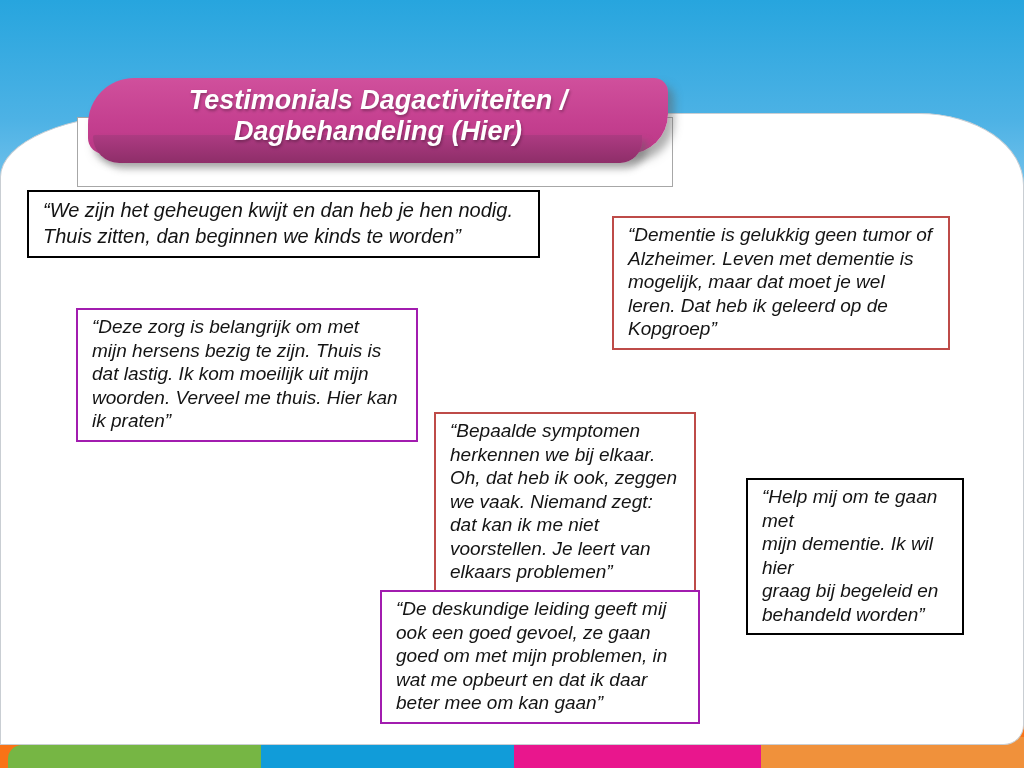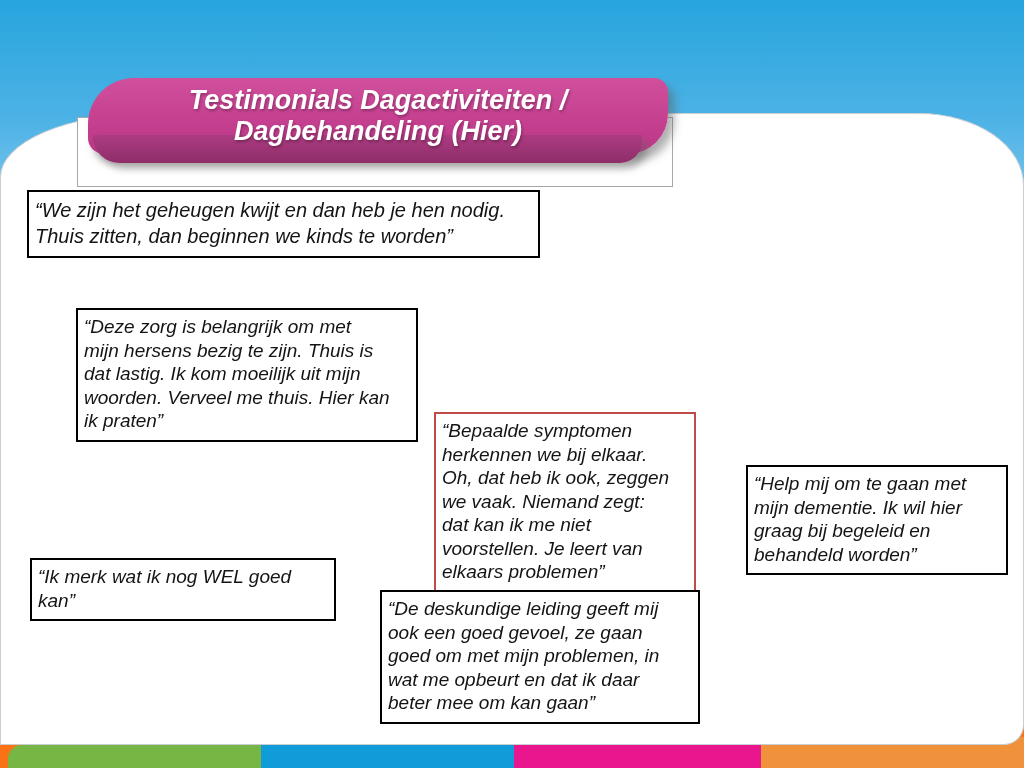--- a/index.html
+++ b/index.html
@@ -41,7 +41,7 @@
 
   
   .quote{position:absolute;background:#ffffff;box-sizing:border-box;z-index:5;
-         padding:5px 10px 7px 6px;font-style:italic;font-size:19px;line-height:1.24;
+         padding:5px 10px 7px 14px;font-style:italic;font-size:19px;line-height:1.24;
          color:#141414;white-space:pre-line;}
   .b-black{border:2px solid #000000;}
   .b-red{border:2px solid #be4b48;}

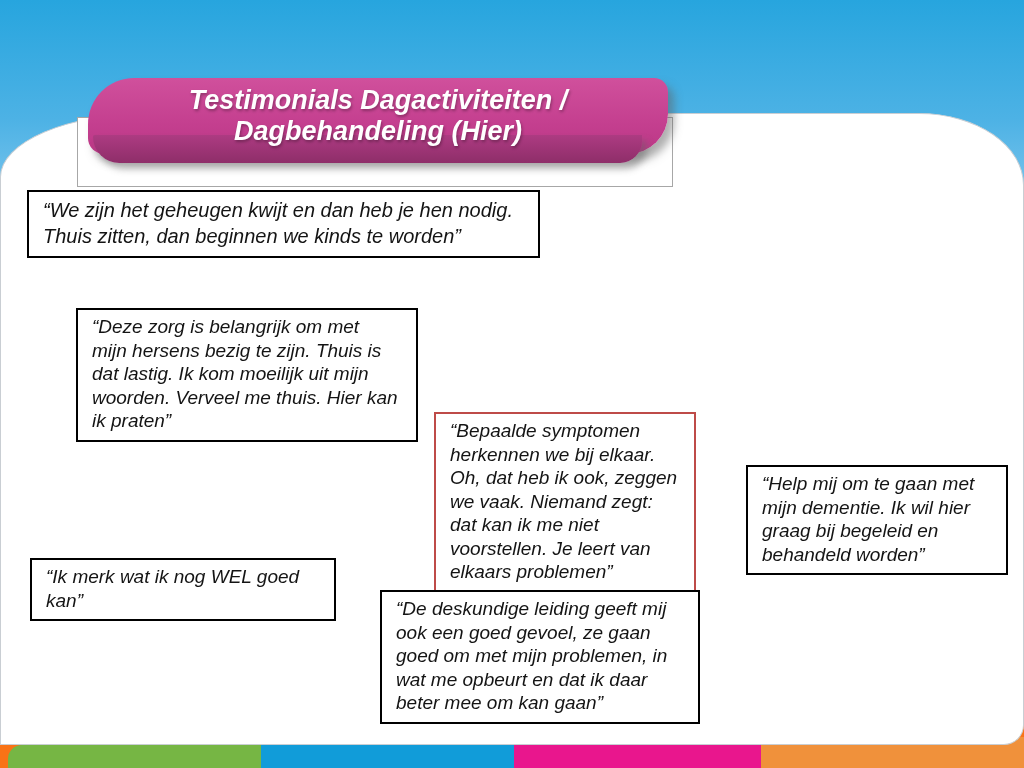--- a/index.html
+++ b/index.html
@@ -78,6 +78,11 @@
 
   <div class="quote q1 b-black">“We zijn het geheugen kwijt en dan heb je hen nodig.
 Thuis zitten, dan beginnen we kinds te worden”</div>
+  <div class="quote q2 b-red">“Dementie is gelukkig geen tumor of
+Alzheimer. Leven met dementie is
+mogelijk, maar dat moet je wel
+leren. Dat heb ik geleerd op de
+Kopgroep”</div>
   <div class="quote q3 b-blue">“Deze zorg is belangrijk om met
 mijn hersens bezig te zijn. Thuis is
 dat lastig. Ik kom moeilijk uit mijn

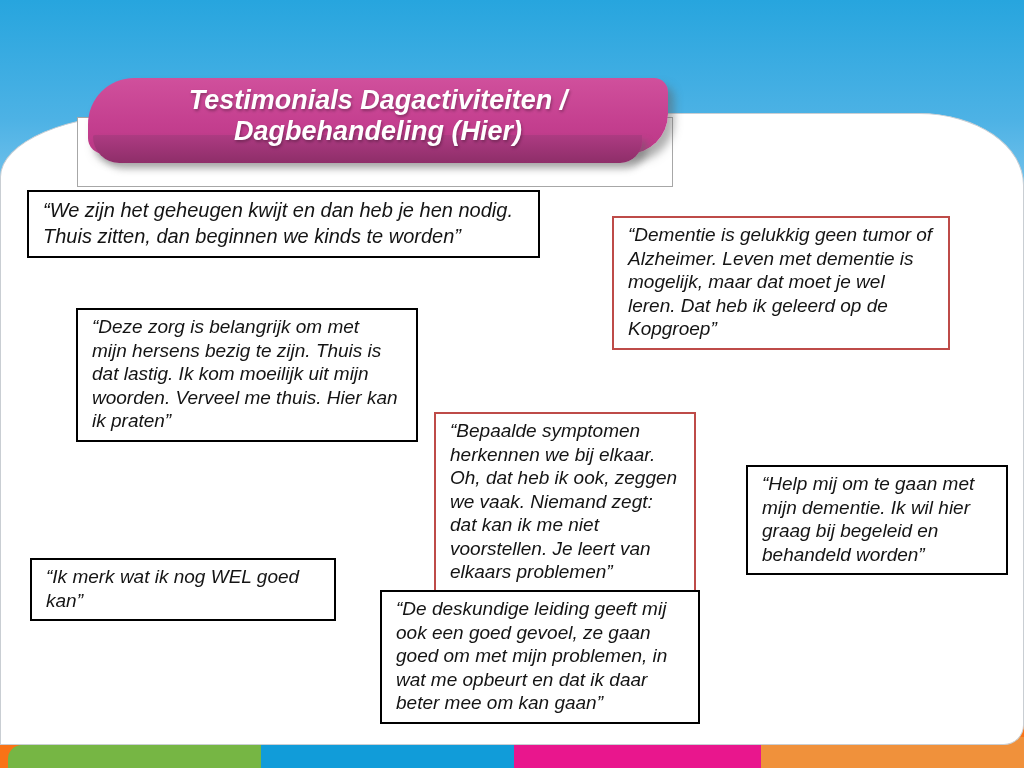--- a/index.html
+++ b/index.html
@@ -45,7 +45,7 @@
          color:#141414;white-space:pre-line;}
   .b-black{border:2px solid #000000;}
   .b-red{border:2px solid #be4b48;}
-  .b-blue{border:2px solid #000000;}
+  .b-blue{border:2px solid #a21caf;}
 
   .q1{left:27px;top:190px;width:513px;font-size:20px;line-height:1.3;}
   .q2{left:612px;top:216px;width:338px;}

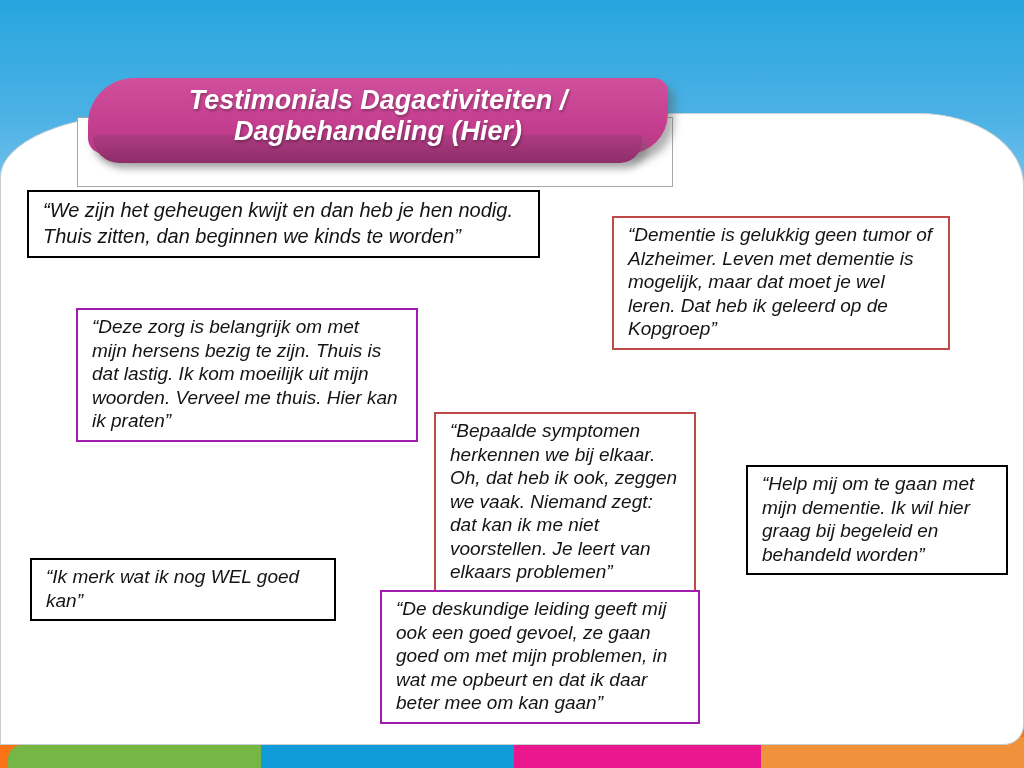--- a/index.html
+++ b/index.html
@@ -51,7 +51,7 @@
   .q2{left:612px;top:216px;width:338px;}
   .q3{left:76px;top:308px;width:342px;}
   .q4{left:434px;top:370px;width:262px;margin-top:42px;}
-  .q5{left:746px;top:465px;width:262px;}
+  .q5{left:746px;top:478px;width:218px;}
   .q6{left:30px;top:558px;width:306px;}
   .q7{left:380px;top:590px;width:320px;font-style:italic;}
 </style>

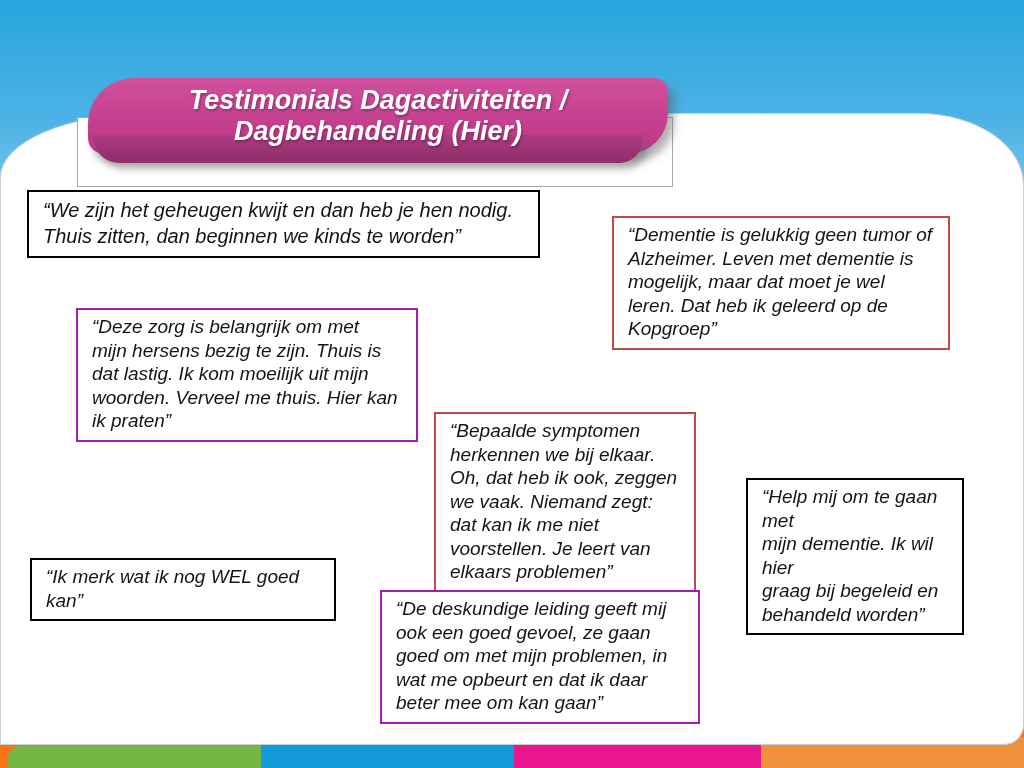--- a/index.html
+++ b/index.html
@@ -99,8 +99,6 @@
 mijn dementie. Ik wil hier
 graag bij begeleid en
 behandeld worden”</div>
-  <div class="quote q6 b-black">“Ik merk wat ik nog WEL goed
-kan”</div>
   <div class="quote q7 b-blue">“De deskundige leiding geeft mij
 ook een goed gevoel, ze gaan
 goed om met mijn problemen, in

